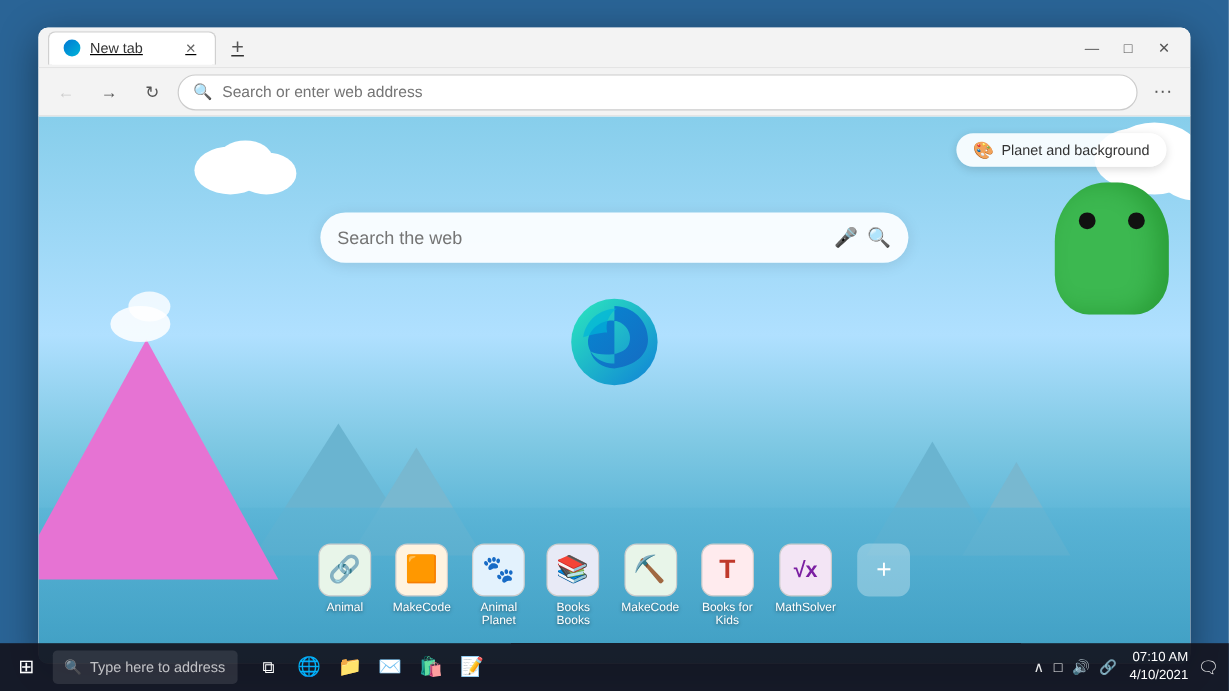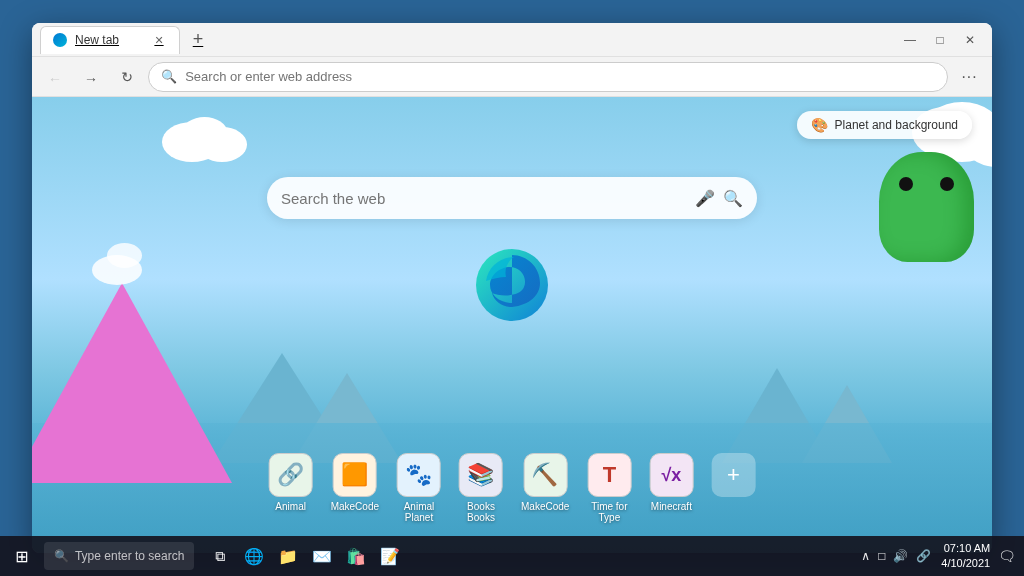--- a/index.html
+++ b/index.html
@@ -578,7 +578,7 @@
           <div class="app-icon-img" style="background:#ffebee; border:1px solid #ccc;">
             <span style="font-size:22px; font-weight:bold; color:#c0392b;">T</span>
           </div>
-          <span class="app-icon-label">Time for Type</span>
+          <span class="app-icon-label">Books for Kids</span>
         </div>
         <div class="app-icon">
           <div class="app-icon-img" style="background:#f3e5f5; border:1px solid #ccc;">

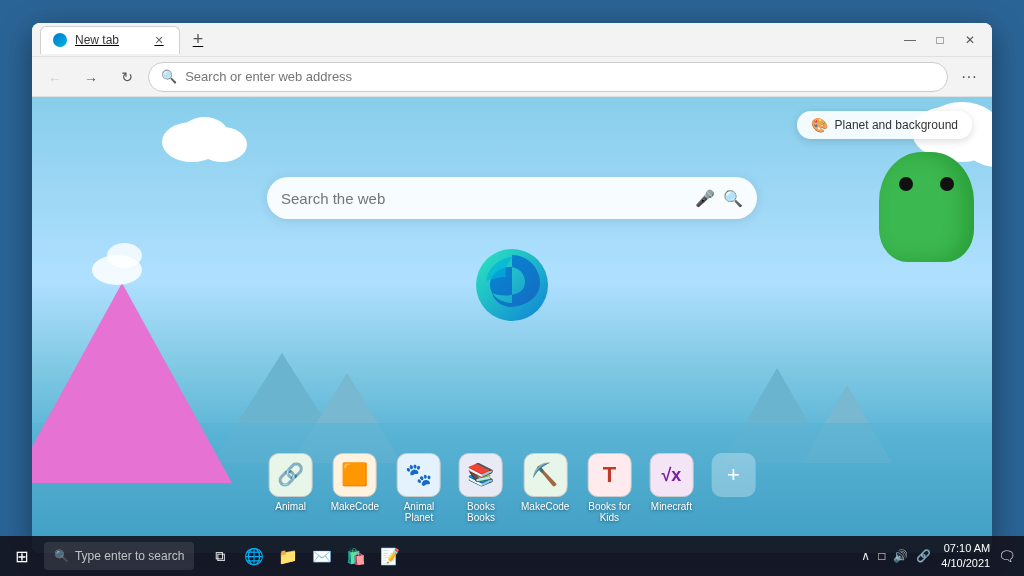--- a/index.html
+++ b/index.html
@@ -584,7 +584,7 @@
           <div class="app-icon-img" style="background:#f3e5f5; border:1px solid #ccc;">
             <span style="font-size:18px; font-weight:bold; color:#7b1fa2;">√x</span>
           </div>
-          <span class="app-icon-label">Minecraft</span>
+          <span class="app-icon-label">MathSolver</span>
         </div>
         <div class="app-icon">
           <div class="add-icon-btn">

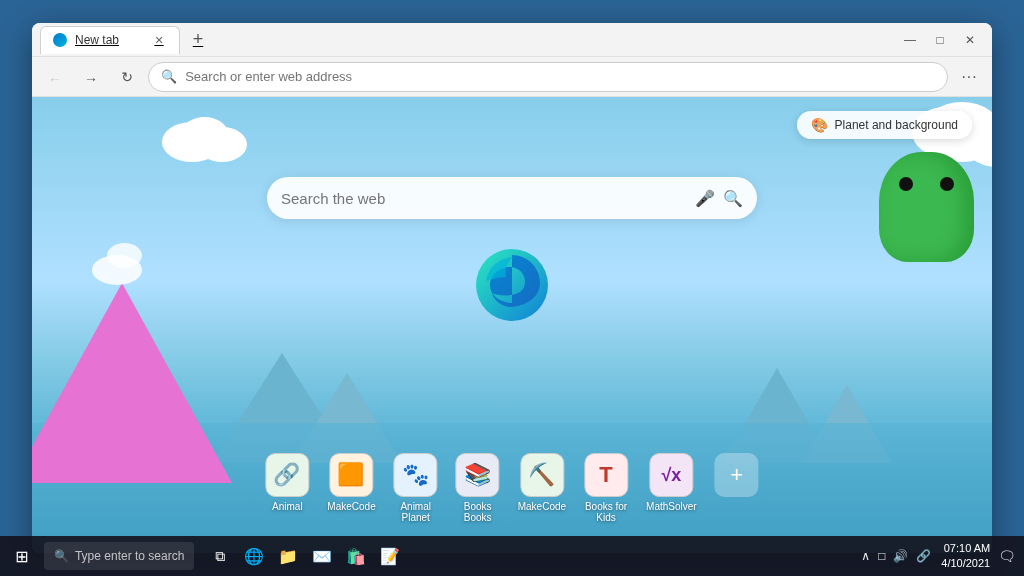--- a/index.html
+++ b/index.html
@@ -604,7 +604,7 @@
     </div>
     <div class="taskbar-search">
       <span style="color:rgba(255,255,255,0.6); font-size:12px;">🔍</span>
-      <span class="taskbar-search-text">Type enter to search</span>
+      <span class="taskbar-search-text">Type here to address</span>
     </div>
     <div class="taskbar-icons">
       <div class="taskbar-icon">

